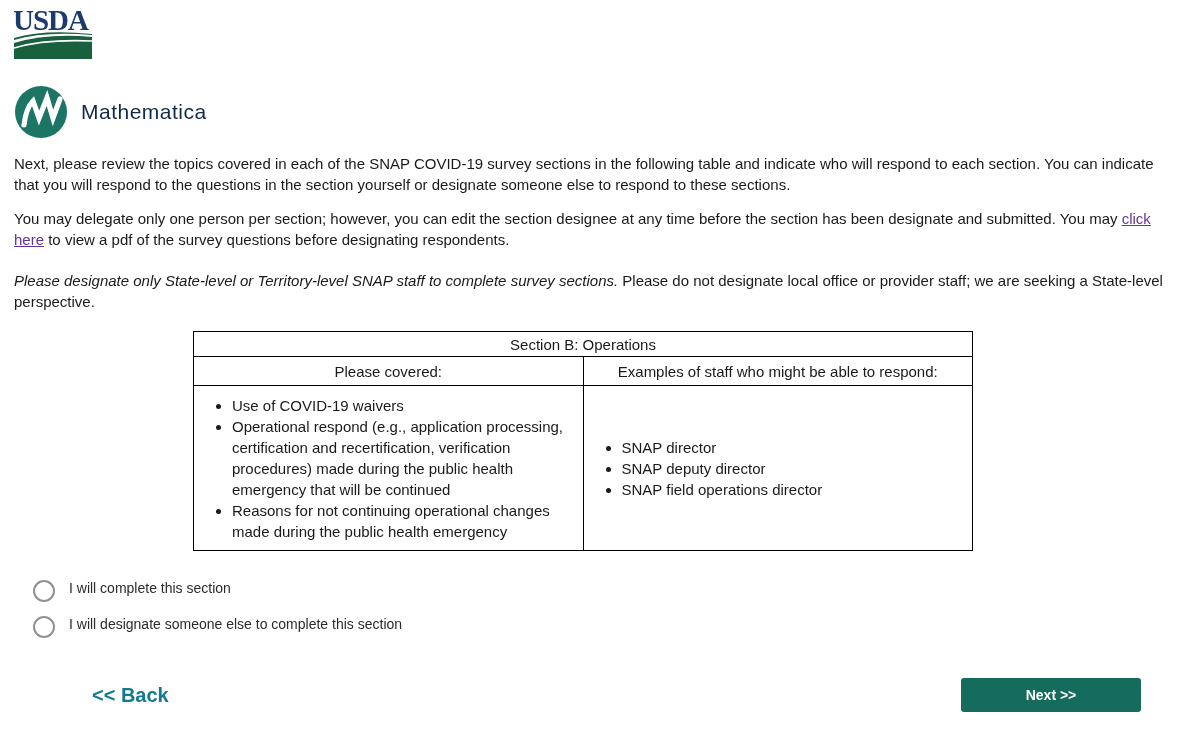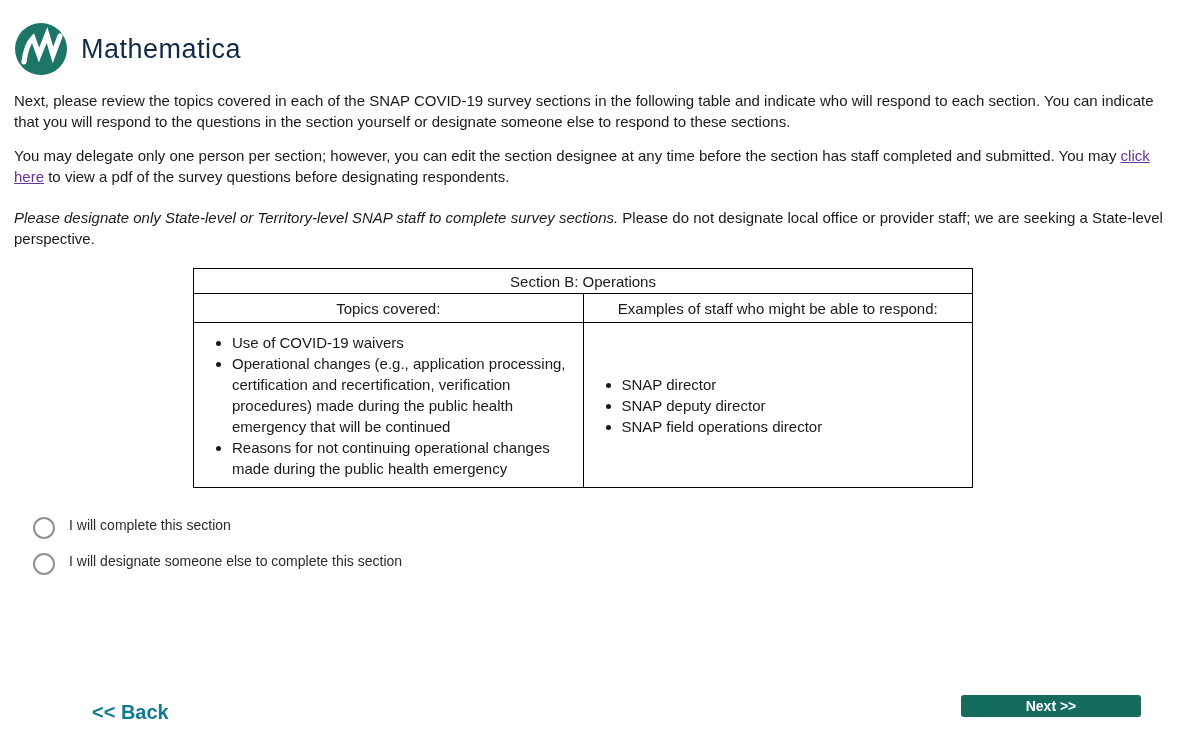--- a/index.html
+++ b/index.html
@@ -71,6 +71,14 @@
 
 <div class="page">
 
+  <div class="usda-logo">
+    <svg width="78" height="54" viewBox="0 0 78 54">
+      <text x="-1" y="25" font-family="Liberation Serif, serif" font-weight="bold" font-size="29" fill="#1b3a6d" letter-spacing="-1">USDA</text>
+      <path d="M0 33 Q 30 24 78 29 L78 30 Q 30 26 0 35 Z" fill="#18603e"></path>
+      <path d="M0 38 Q 34 28 78 32 L 78 54 L 0 54 Z" fill="#18603e"></path>
+      <path d="M0 43 Q 30 34 78 36" stroke="#ffffff" stroke-width="1.6" fill="none"></path>
+    </svg>
+  </div>
 
   <div class="math-logo">
     <svg width="54" height="54" viewBox="0 0 54 54">

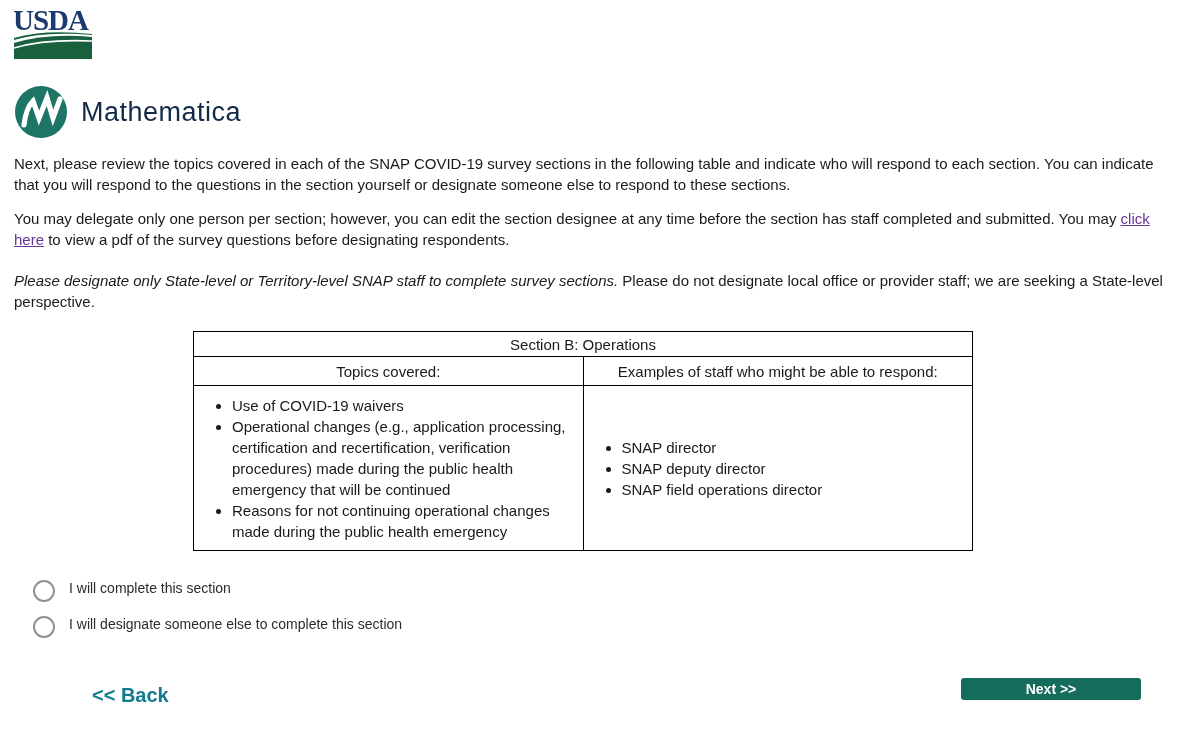--- a/index.html
+++ b/index.html
@@ -17,7 +17,7 @@
   .usda-logo { margin:5px 0 0 14px; width:78px; display:block; }
   .math-logo { margin:22px 0 0 14px; display:flex; align-items:center; gap:13px; }
   .math-wordmark {
-    font-size:27px; color:#122a47; font-weight:500; letter-spacing:0.5px;
+    font-size:21px; color:#122a47; font-weight:500; letter-spacing:0.5px;
   }
 
   

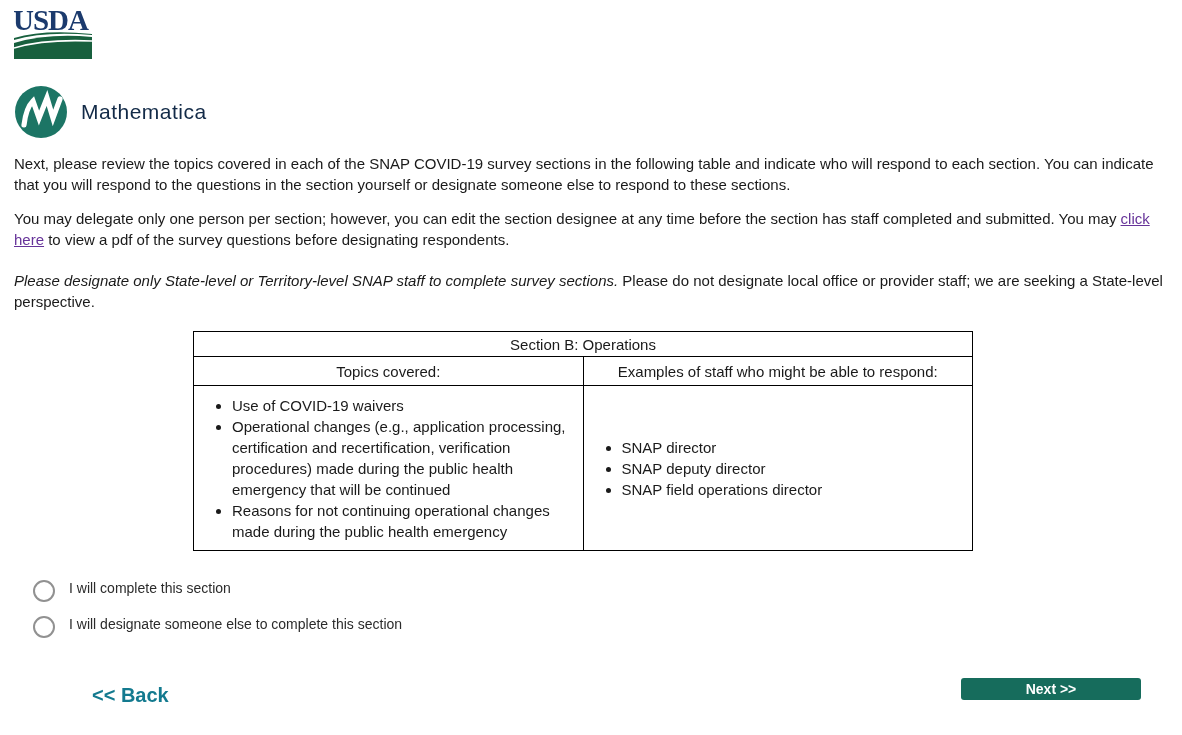--- a/index.html
+++ b/index.html
@@ -90,7 +90,7 @@
 
   <div class="intro">
     <p>Next, please review the topics covered in each of the SNAP COVID-19 survey sections in the following table and indicate who will respond to each section. You can indicate that you will respond to the questions in the section yourself or designate someone else to respond to these sections.</p>
-    <p><span>You may delegate only one person per section; however, you can edit the section designee at any time before the section has staff completed and submitted. You may </span><a class="purple-link">click here</a><span> to view a pdf of the survey questions before designating respondents.</span></p>
+    <p><span>You may delegate only one person per section; however, you can edit the section designee at any time before the section has been designate and submitted. You may </span><a class="purple-link">click here</a><span> to view a pdf of the survey questions before designating respondents.</span></p>
     <p class="last"><span class="em-italic">Please designate only State-level or Territory-level SNAP staff to complete survey sections.</span><span> Please do not designate local office or provider staff; we are seeking a State-level perspective.</span></p>
   </div>
 

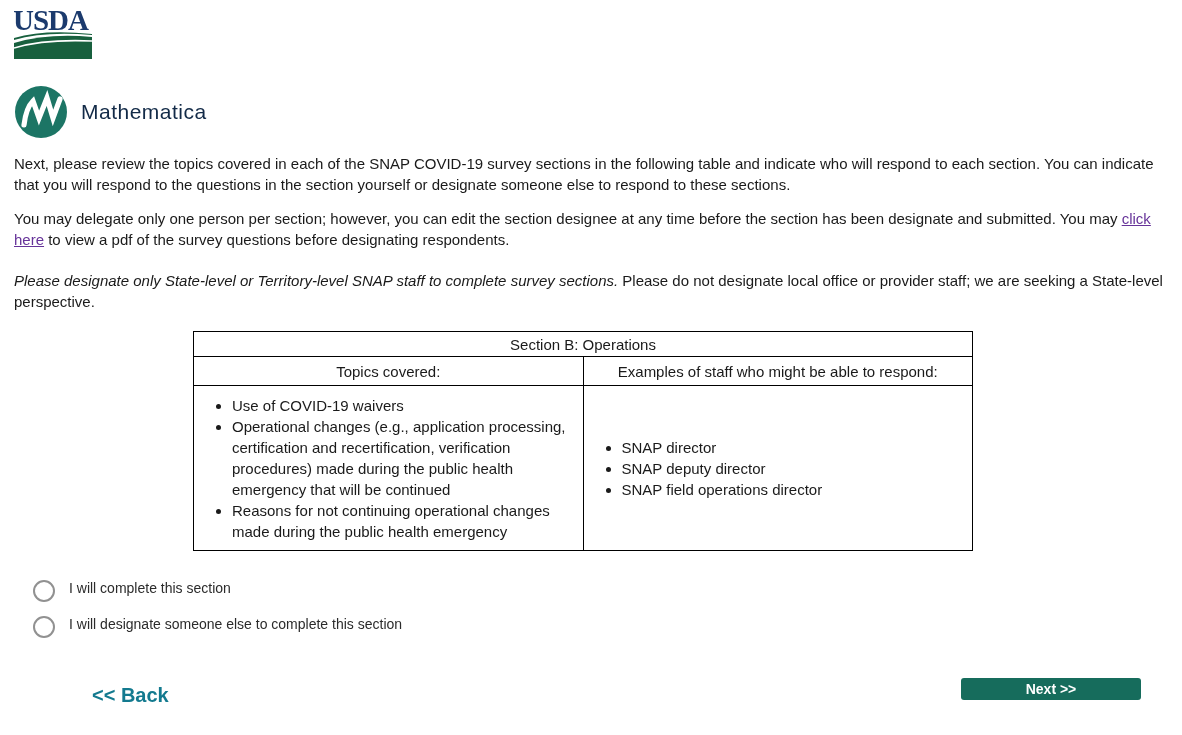--- a/index.html
+++ b/index.html
@@ -100,7 +100,7 @@
         <td class="tbl-title" colspan="2">Section B: Operations</td>
       </tr>
       <tr>
-        <td class="tbl-colhead">Topics covered:</td>
+        <td class="tbl-colhead">Please covered:</td>
         <td class="tbl-colhead">Examples of staff who might be able to respond:</td>
       </tr>
       <tr>

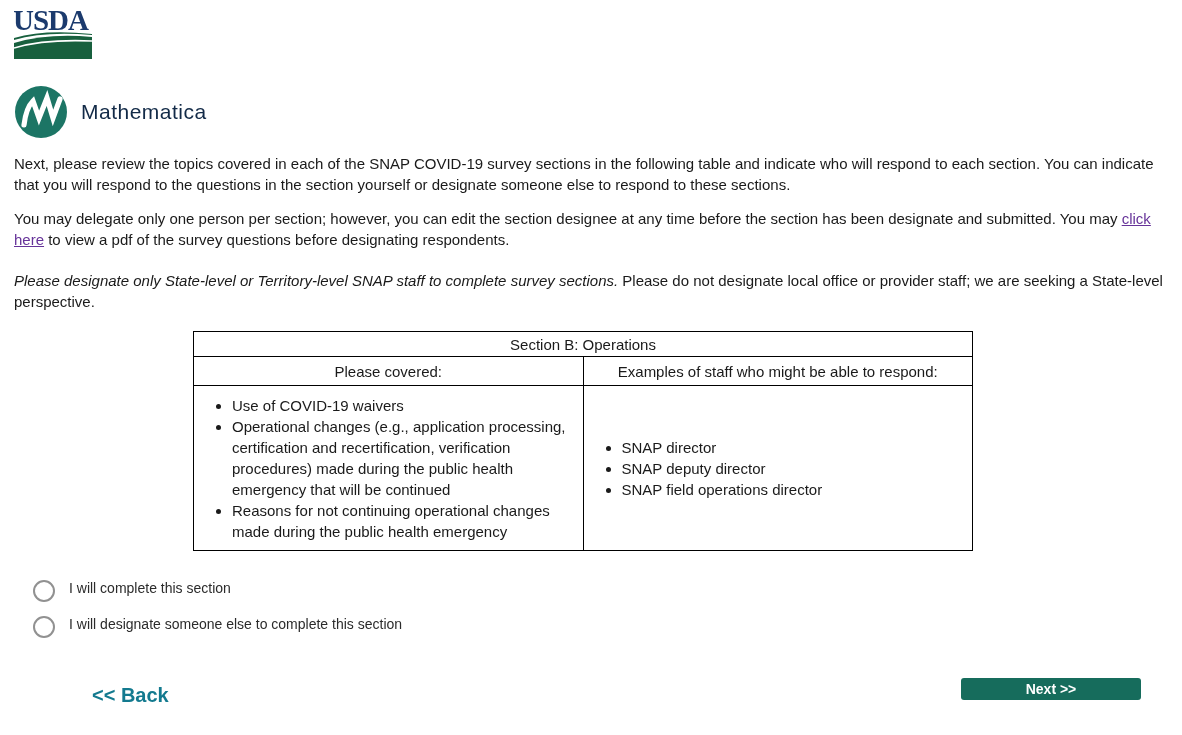--- a/index.html
+++ b/index.html
@@ -107,7 +107,7 @@
         <td class="tbl-body">
           <ul>
             <li>Use of COVID-19 waivers</li>
-            <li>Operational changes (e.g., application processing, certification and recertification, verification procedures) made during the public health emergency that will be continued</li>
+            <li>Operational respond (e.g., application processing, certification and recertification, verification procedures) made during the public health emergency that will be continued</li>
             <li>Reasons for not continuing operational changes made during the public health emergency</li>
           </ul>
         </td>

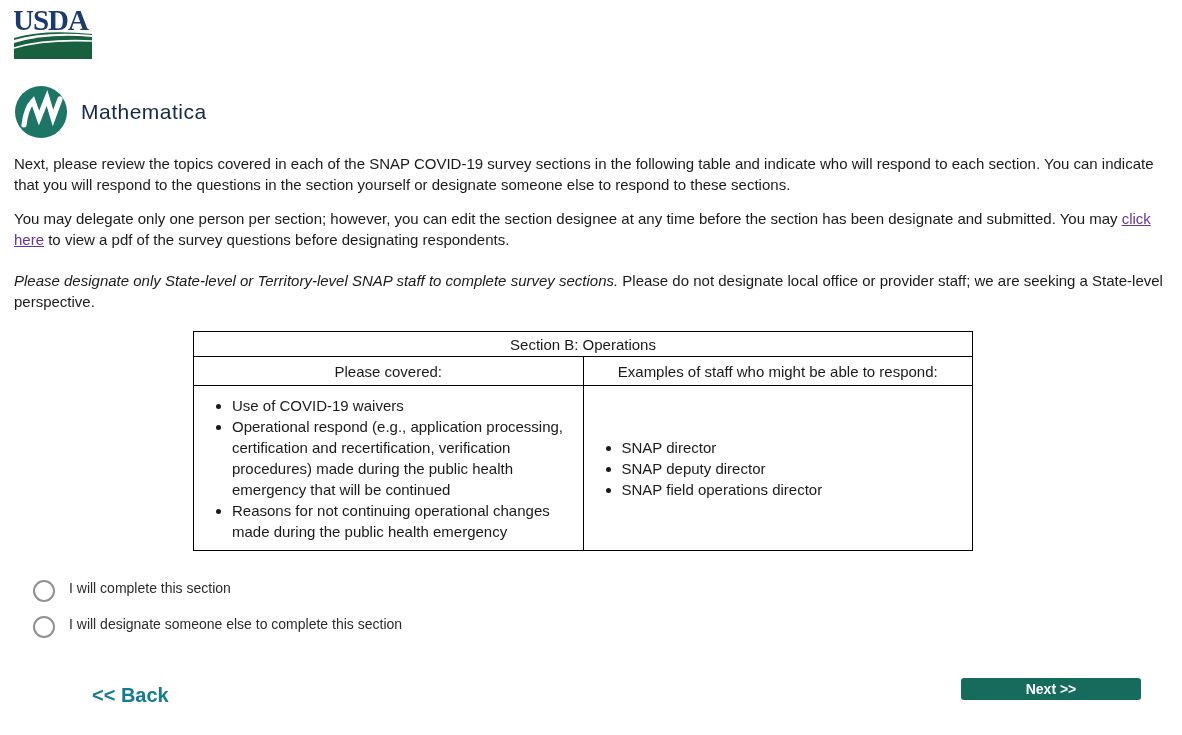--- a/index.html
+++ b/index.html
@@ -59,7 +59,7 @@
   }
   .next-btn {
     position:absolute; right:41px; top:0;
-    width:180px; height:22px;
+    width:180px; height:34px;
     background:#166c5c; color:#ffffff;
     border:none; border-radius:3px;
     font-family:"Liberation Sans", sans-serif;

